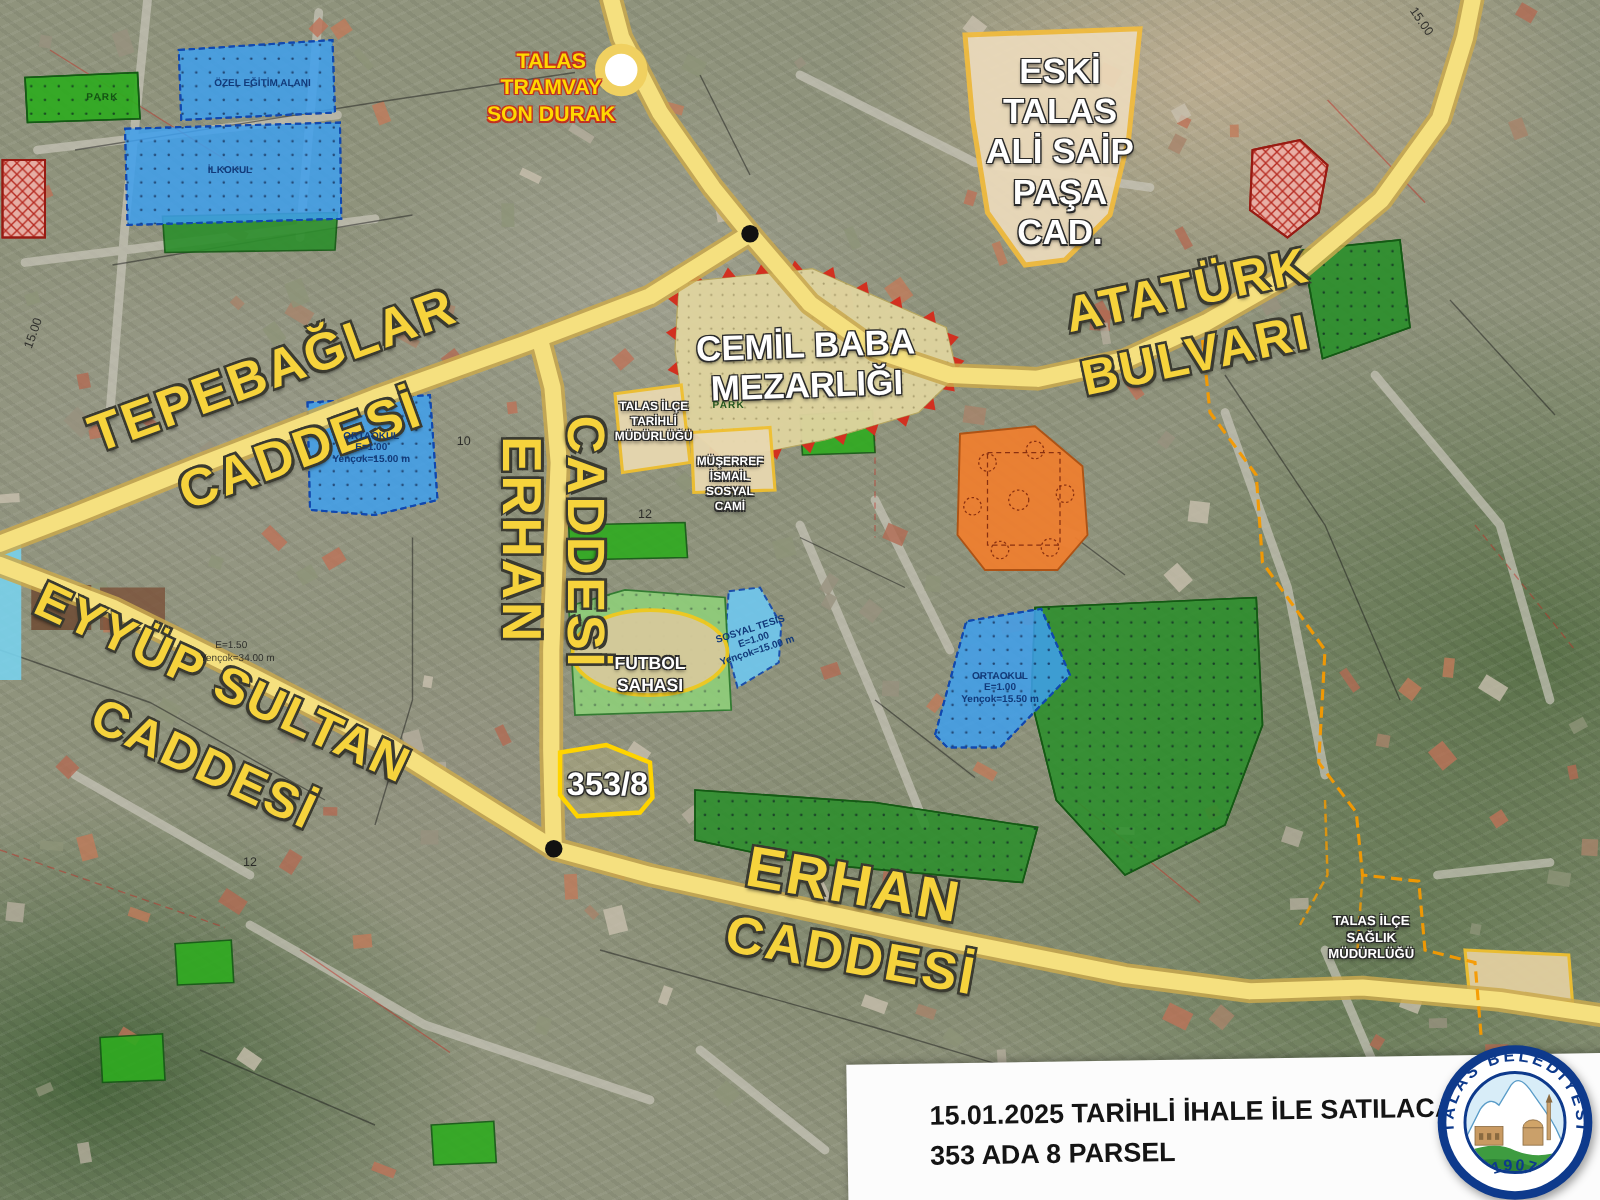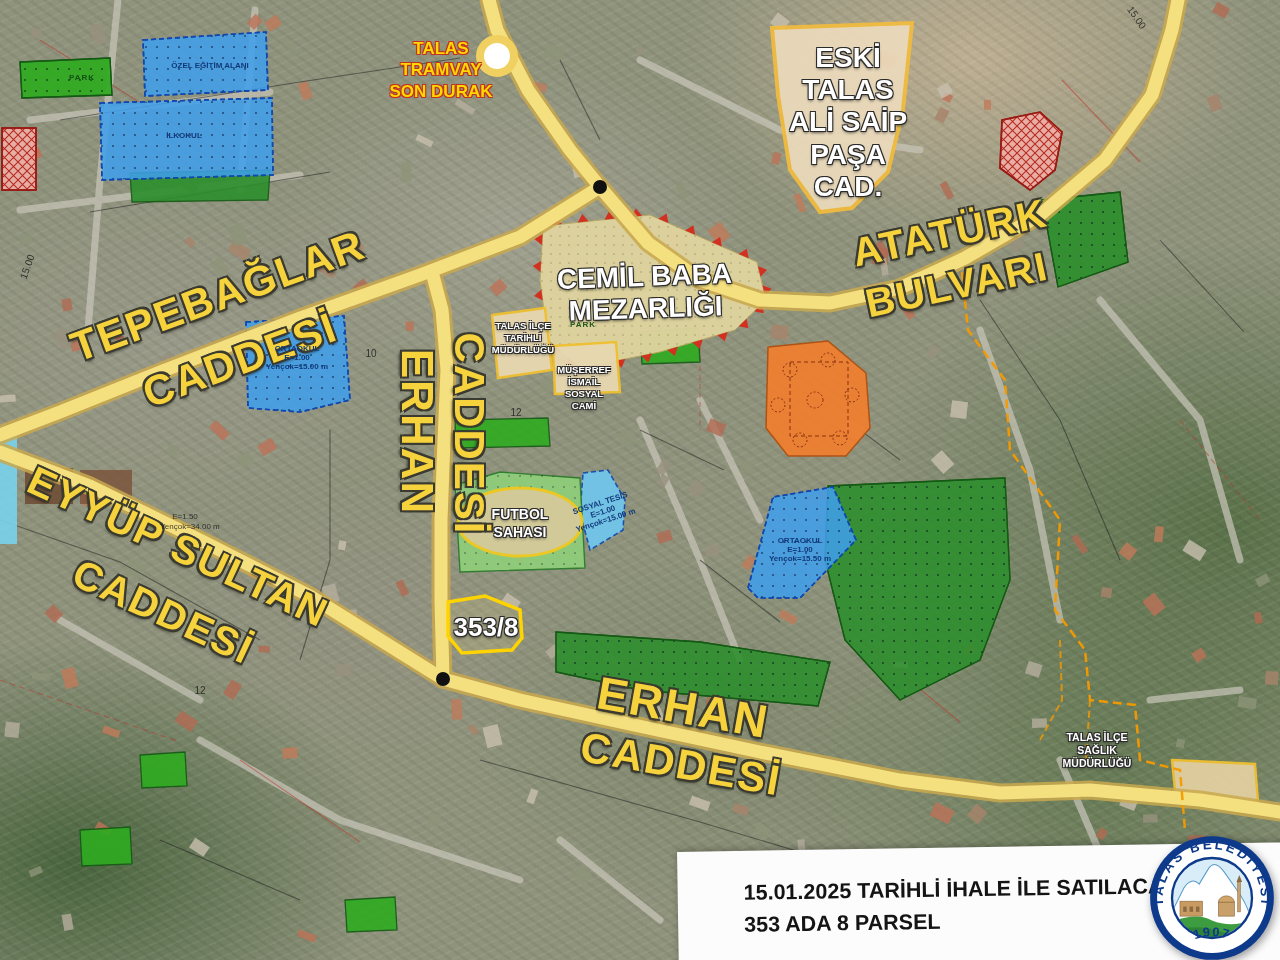--- a/index.html
+++ b/index.html
@@ -437,7 +437,7 @@
     <div>CAMİ</div>
   </div>
 
-  <div class="lbl awhite" style="left:520px;top:523px;transform:translate(-50%,-50%);font-size:14px;line-height:1.3;">
+  <div class="lbl awhite" style="left:520px;top:539px;transform:translate(-50%,-50%);font-size:14px;line-height:1.3;">
     <div>FUTBOL</div>
     <div>SAHASI</div>
   </div>

